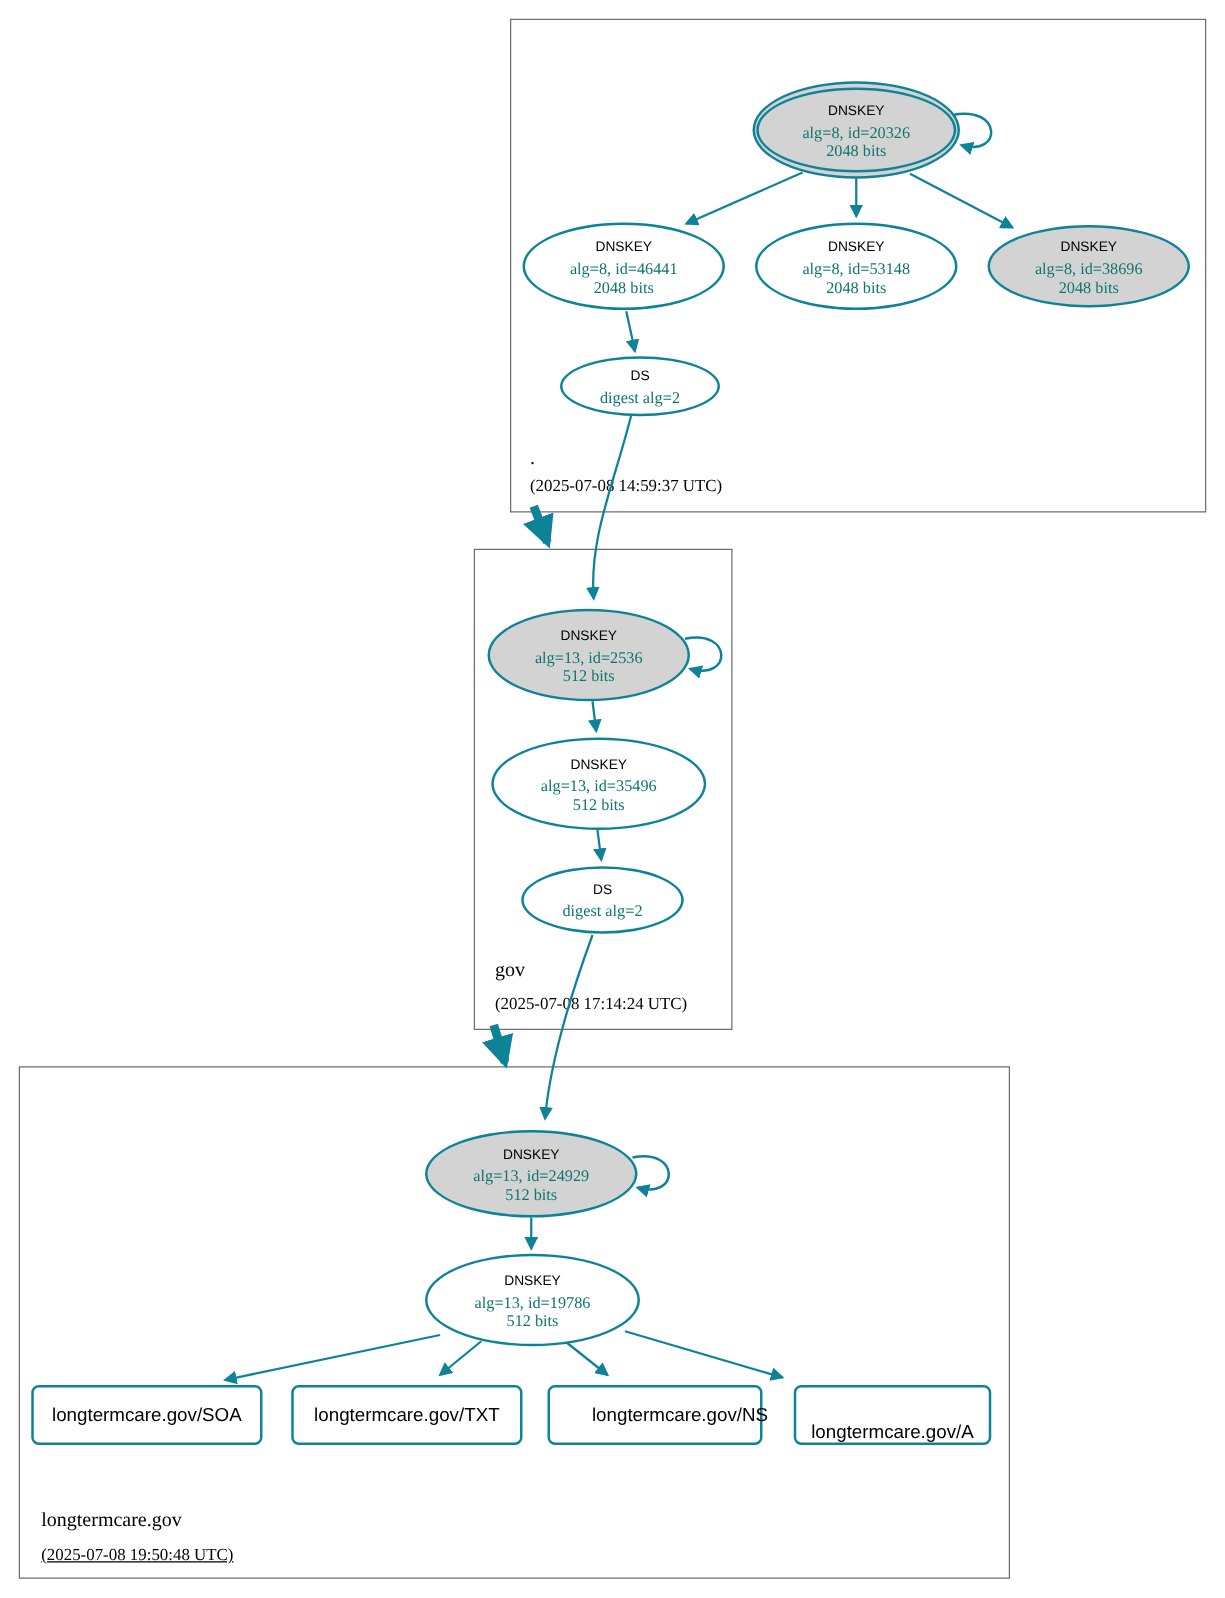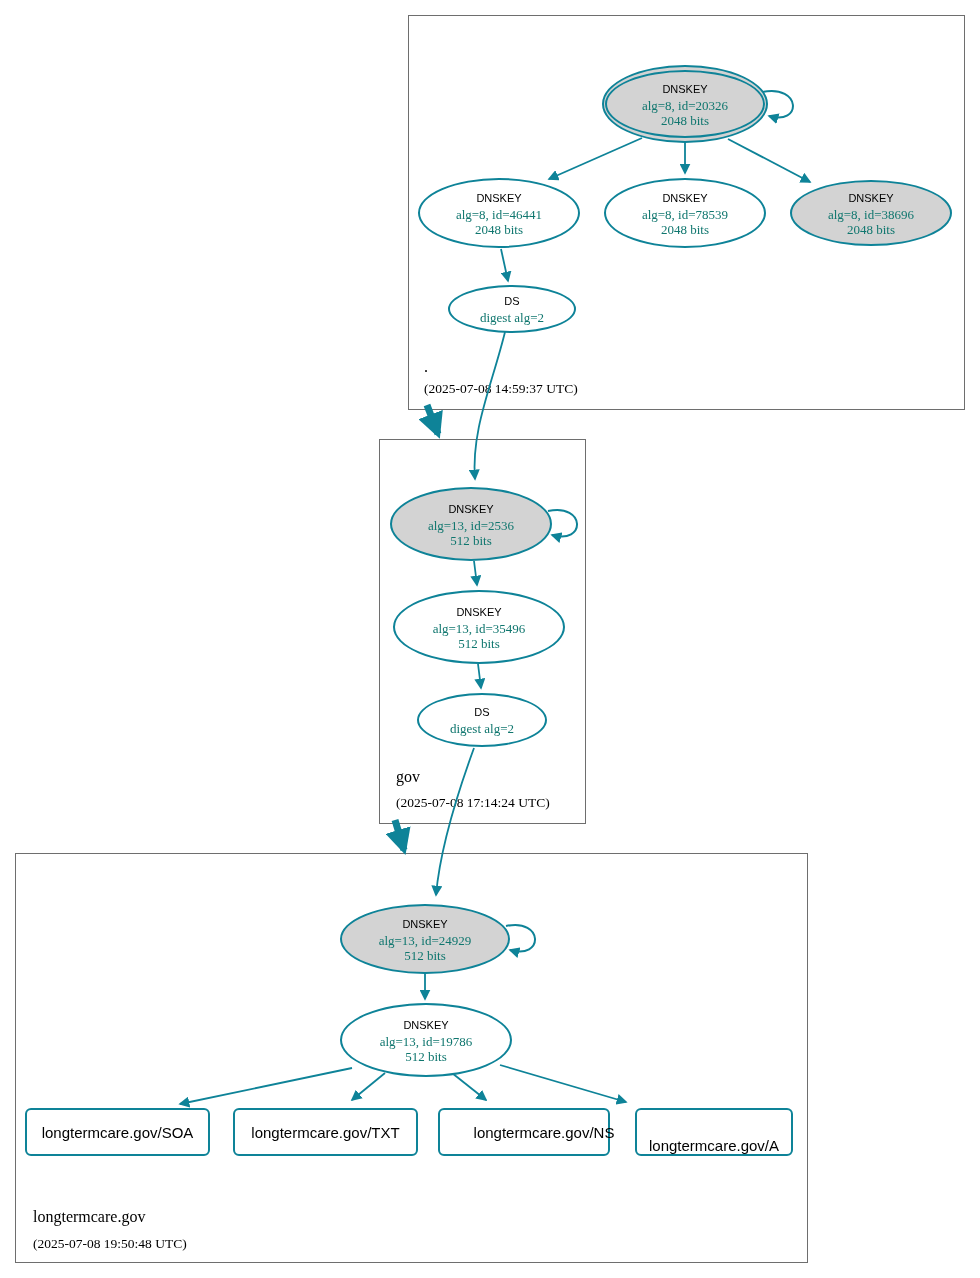--- a/index.html
+++ b/index.html
@@ -147,7 +147,7 @@
 
   <div class="node ellipse" style="left:604px;top:178px;width:162px;height:70px;">
     <div class="node-title">DNSKEY</div>
-    <div class="node-detail">alg=8, id=78539</div>
+    <div class="node-detail">alg=8, id=53148</div>
     <div class="node-detail">2048 bits</div>
   </div>
 

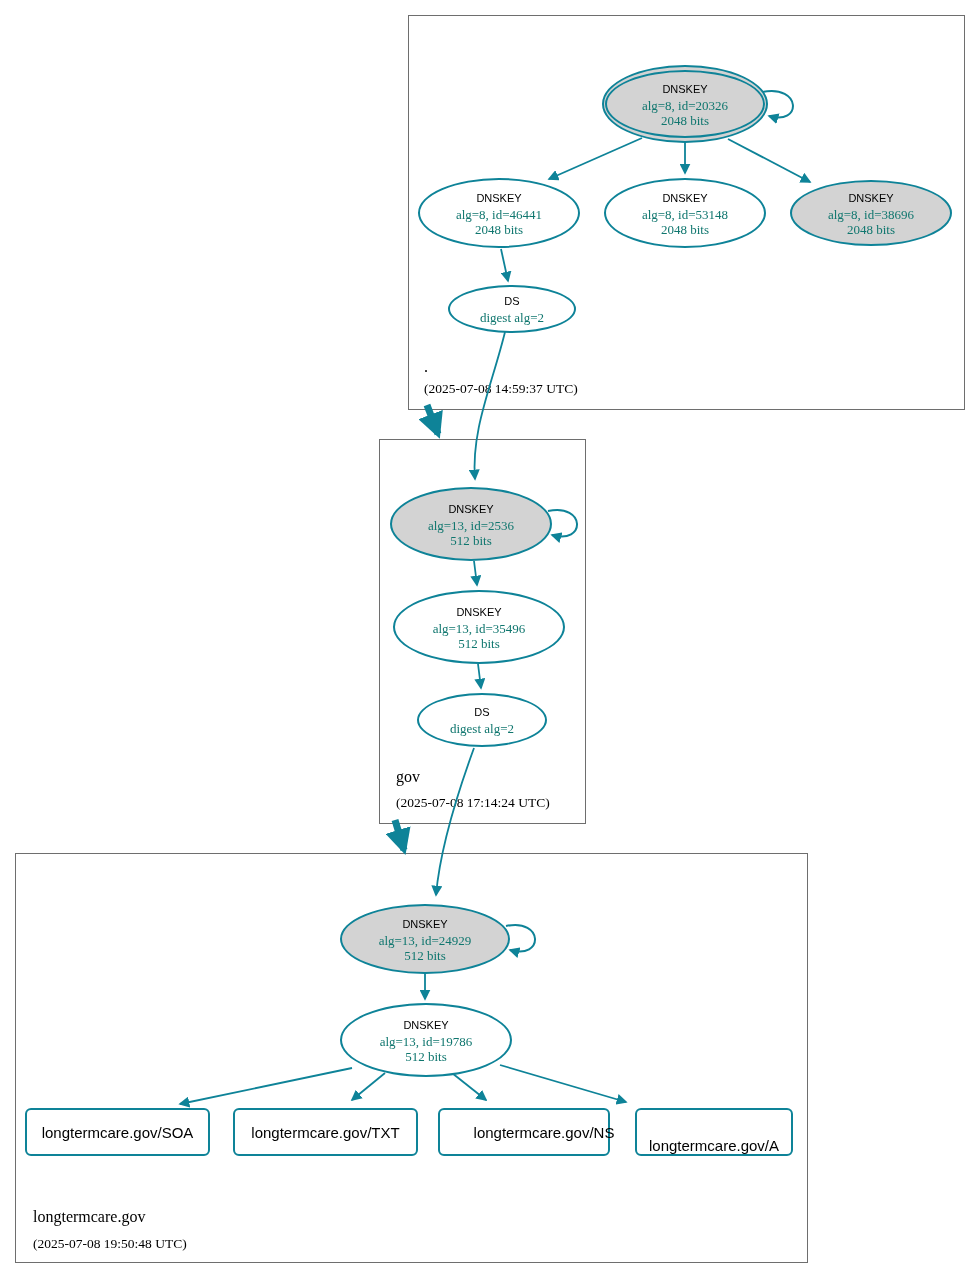--- a/index.html
+++ b/index.html
@@ -97,7 +97,7 @@
   <div class="zone-ts" style="left:396px;top:795px;">(2025-07-08 17:14:24 UTC)</div>
 
   <div class="zone-label" style="left:33px;top:1208px;">longtermcare.gov</div>
-  <div class="zone-ts" style="left:33px;top:1236px;">(2025-07-08 19:50:48 UTC)</div>
+  <div class="zone-ts" style="left:33px;top:1236px;text-decoration:underline;">(2025-07-08 19:50:48 UTC)</div>
 
   <svg class="edges" width="980" height="1278" viewBox="0 0 980 1278">
     <defs>

